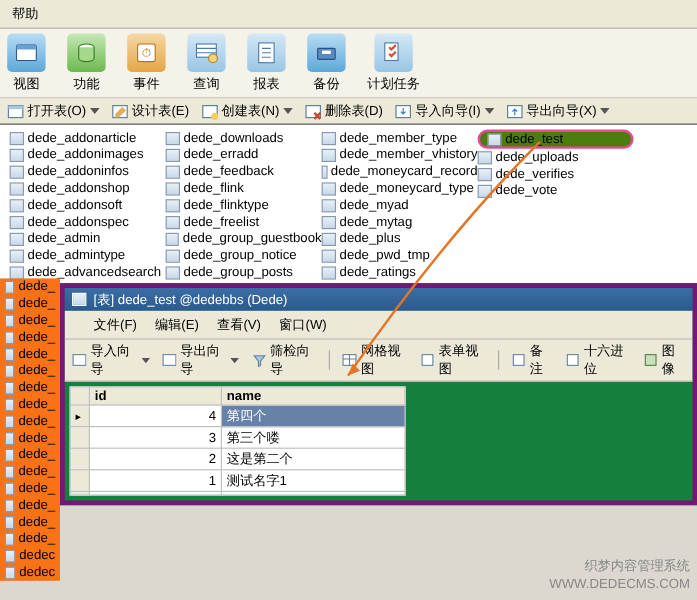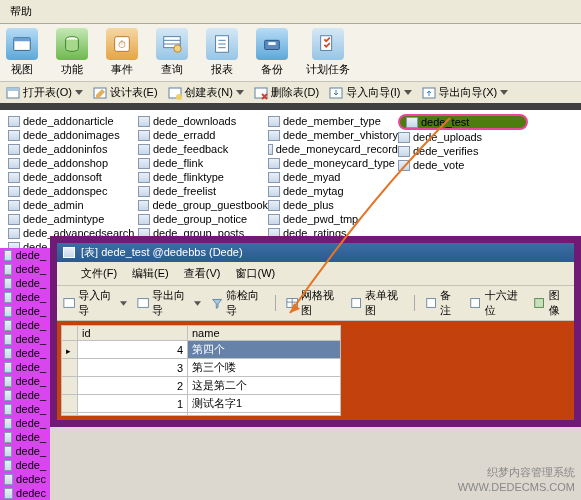--- a/index.html
+++ b/index.html
@@ -17,7 +17,7 @@
 .ti-grid { background: linear-gradient(#d5e8f5,#98c5e5); }
 .tool-item svg { width: 22px; height: 22px; }
 
-.toolbar-sub { background: #ece9d8; padding: 3px 6px; display: flex; gap: 10px; border-bottom: 7px solid #404040; }
+.toolbar-sub { background: #ece9d8; padding: 3px 6px; display: flex; gap: 10px; border-bottom: 1px solid #404040; }
 .sub-item { display: flex; align-items: center; gap: 3px; cursor: pointer; }
 .sub-icon { width: 14px; height: 14px; }
 .dd { width: 8px; height: 5px; }

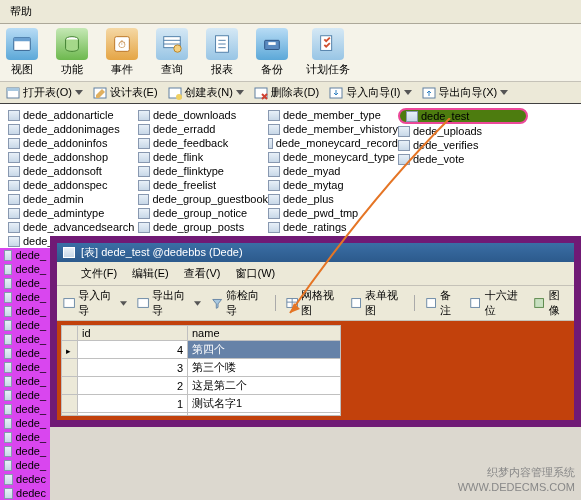--- a/index.html
+++ b/index.html
@@ -47,7 +47,7 @@
 .data-grid tr.last td { color: #888; }
 .rowhdr.cur::before { content: "▸"; font-size: 9px; }
 
-.left-strip { position: absolute; left: 0; top: 248px; width: 50px; background: #d946ef; }
+.left-strip { position: absolute; left: 0; top: 232px; width: 50px; background: #f97316; }
 .left-strip .tli { padding: 1px 4px; }
 
 .watermark { position: absolute; right: 6px; bottom: 6px; text-align: right; color: #888; font-size: 10px; line-height: 1.3; }

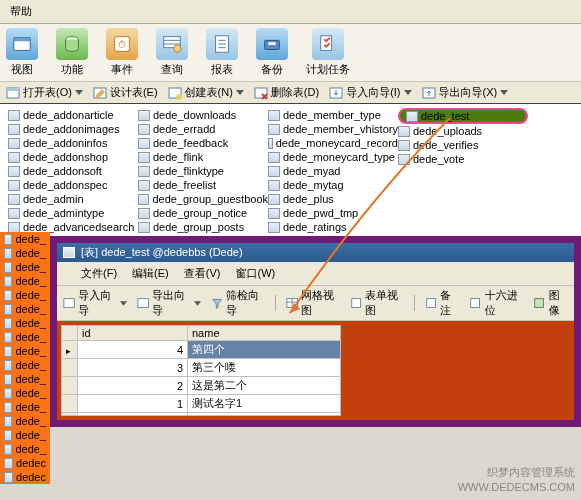--- a/index.html
+++ b/index.html
@@ -29,7 +29,7 @@
 .tli-icon { width: 12px; height: 11px; background: linear-gradient(#e8f0f8,#c8d8e8); border: 1px solid #8898b0; display: inline-block; }
 .tli.hl { border: 2px solid #ec4899; border-radius: 10px; padding: 0 6px; background: #4d7c0f; }
 
-.child-window { position: absolute; left: 50px; top: 236px; right: 0; background: #c2410c; border: 7px solid #701a75; }
+.child-window { position: absolute; left: 50px; top: 236px; right: 0; background: #15803d; border: 4px solid #701a75; }
 .cw-title { background: linear-gradient(#3a6ea5,#2c5a8c); color: #fff; padding: 2px 6px; display: flex; align-items: center; gap: 6px; font-family: monospace; font-size: 12px; }
 .cw-title .tli-icon { border-color: #fff; }
 .cw-menubar { background: #ece9d8; padding: 2px 18px; border-bottom: 1px solid #c5c2b8; }

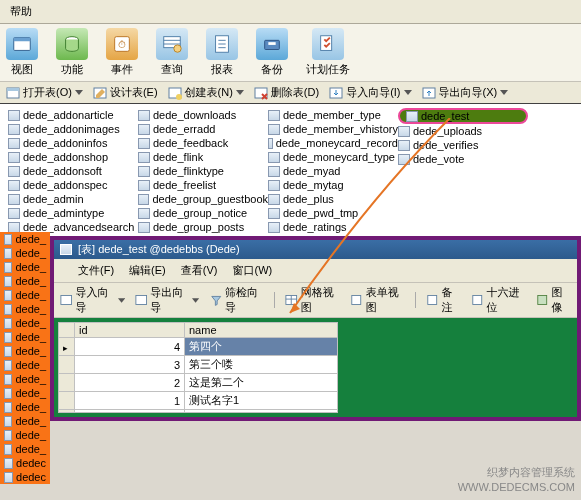--- a/index.html
+++ b/index.html
@@ -40,7 +40,7 @@
 
 .data-grid { background: #fff; margin: 4px; border: 1px solid #999; width: 280px; border-collapse: collapse; }
 .data-grid th, .data-grid td { border: 1px solid #c0c0c0; padding: 1px 4px; font-size: 11px; }
-.data-grid th { background: #ece9d8; font-weight: normal; text-align: left; margin-top: 40px; }
+.data-grid th { background: #ece9d8; font-weight: bold; text-align: left; margin-top: 40px; }
 .data-grid .sel td.name-cell { background: #6682a8; color: #fff; }
 .data-grid .rowhdr { width: 16px; background: #ece9d8; }
 .data-grid .idcol { text-align: right; width: 110px; }

